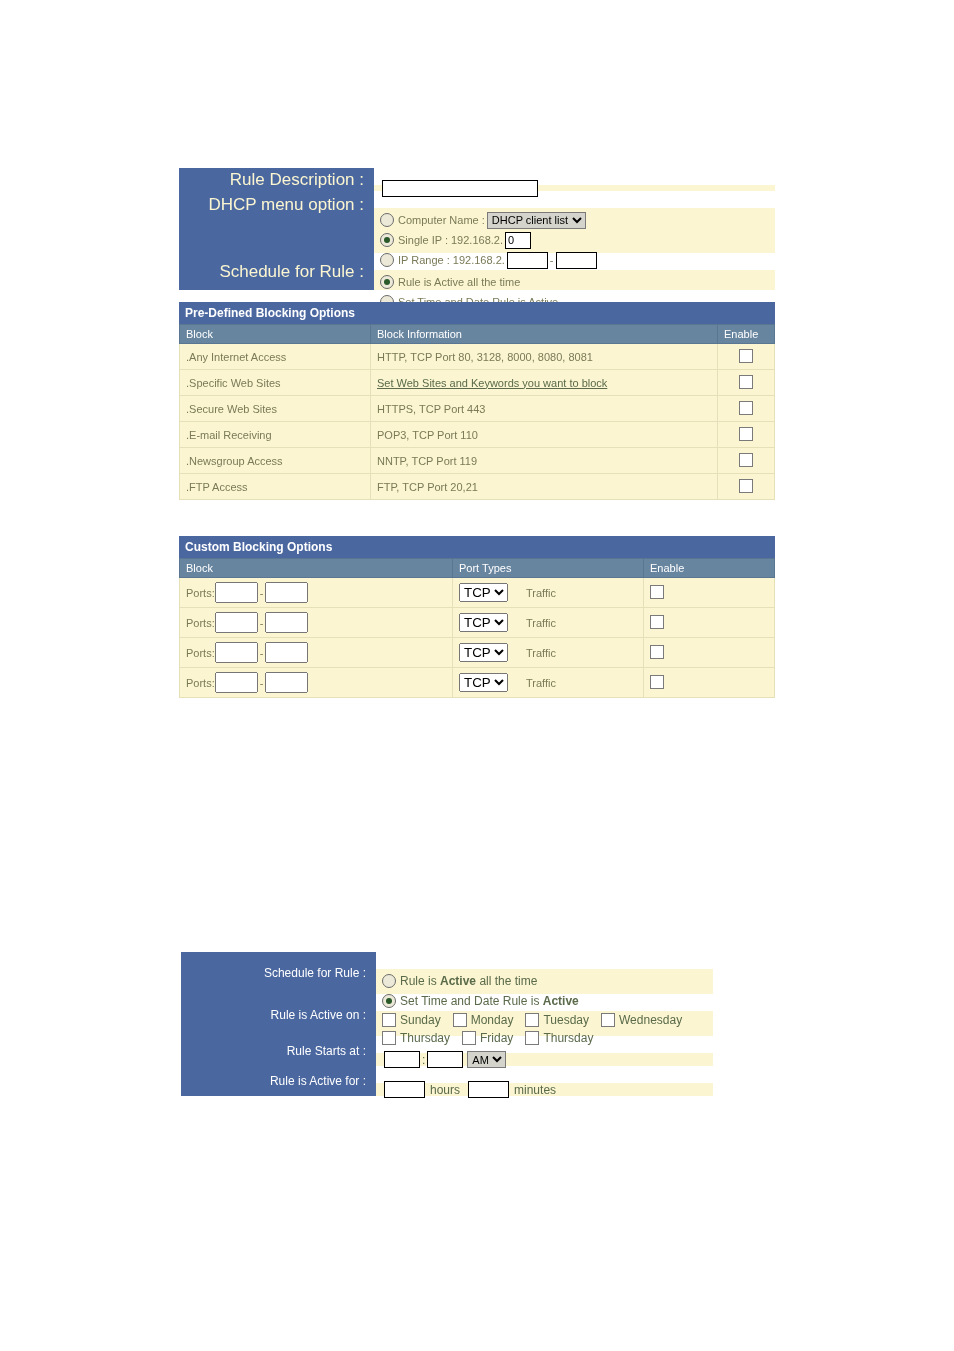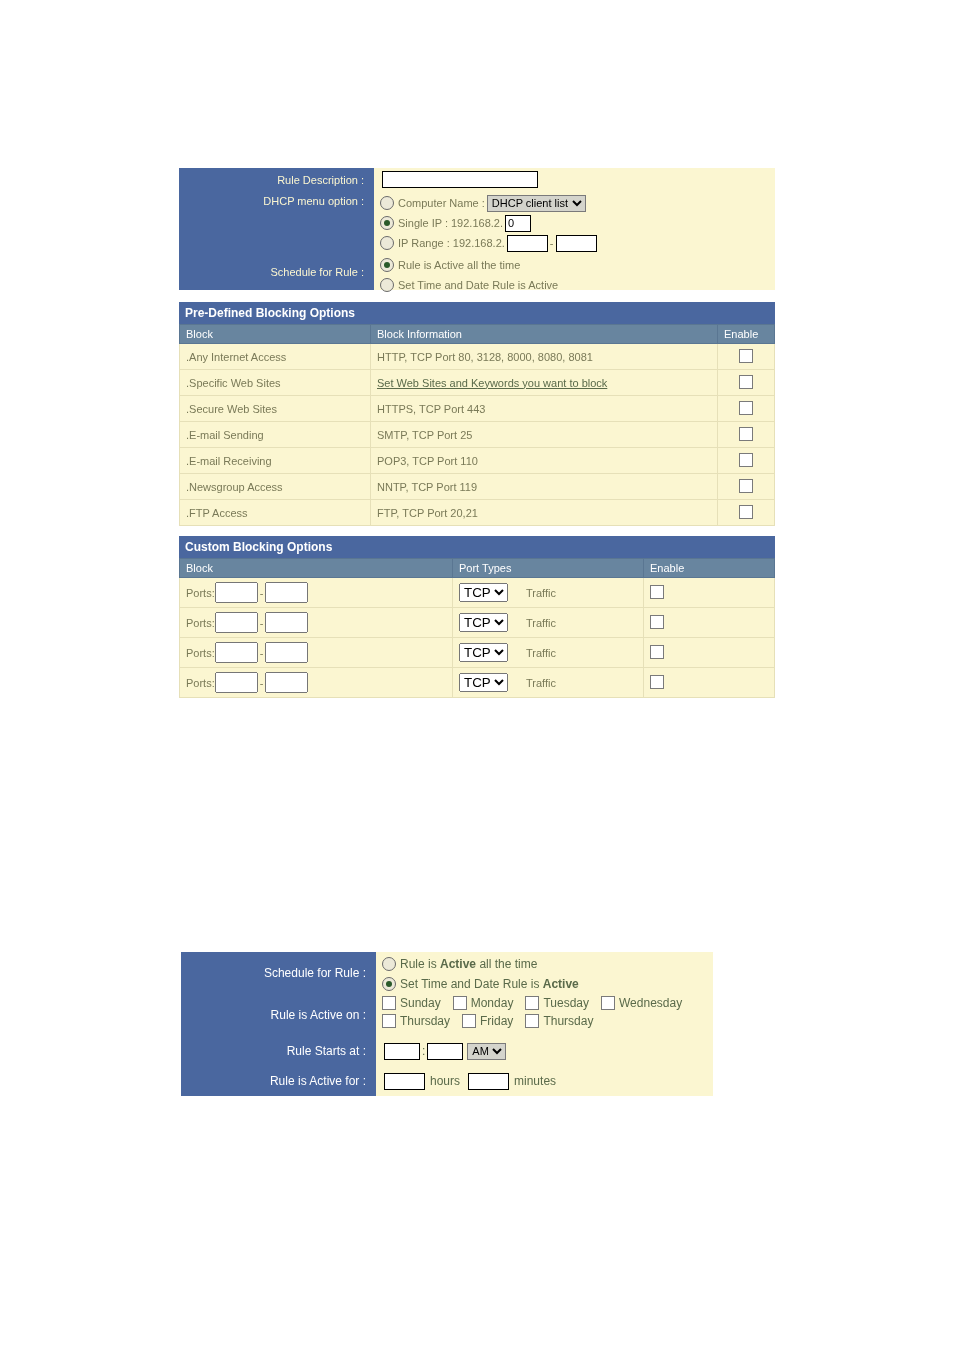--- a/index.html
+++ b/index.html
@@ -10,7 +10,7 @@
   .row-desc{height:23px;}
   .row-dhcp{height:62px;}
   .row-sched{height:37px;}
-  .lbl-col{width:195px;background:#4a679f;color:#fbf6d1;font-size:11px;text-align:right;padding-right:10px;display:flex;align-items:center;justify-content:flex-end;box-sizing:border-box;}
+  .lbl-col{width:195px;background:#4a679f;color:#fbf6d1;font-size:17px;text-align:right;padding-right:10px;display:flex;align-items:center;justify-content:flex-end;box-sizing:border-box;}
   .val-col{flex:1;background:#fbf6d1;color:#7a7a58;font-size:11px;padding:2px 6px;box-sizing:border-box;}
   .val-col input[type=text]{background:#fff;border:1px solid #000;height:15px;font-size:11px;padding:0 2px;margin:0 2px;}
   .val-col select{background:#d4d4cc;border:1px solid #7a7a7a;height:17px;font-size:11px;margin:0 2px;}

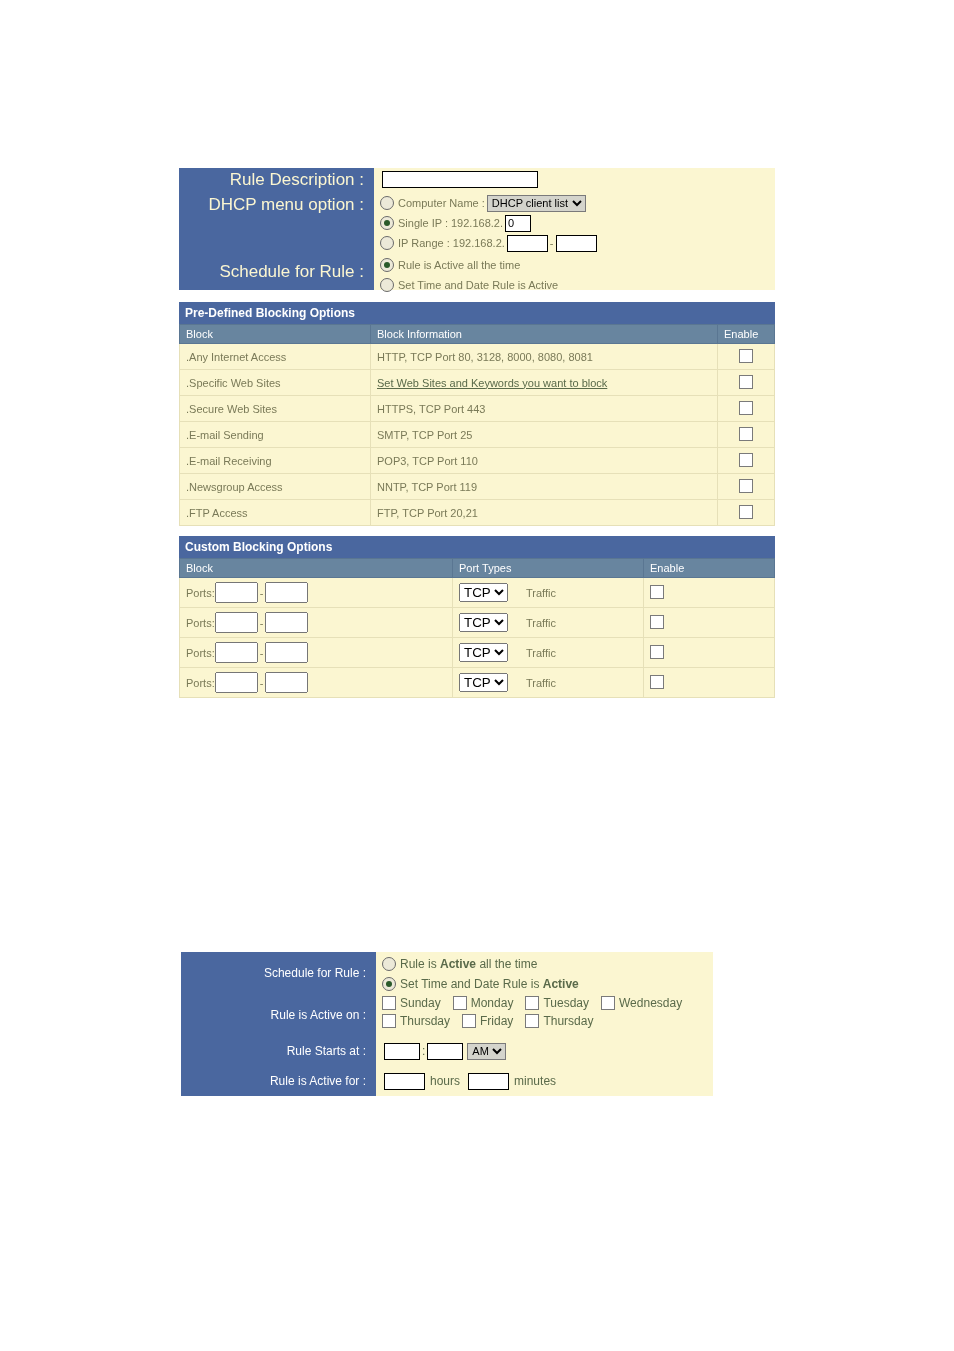--- a/index.html
+++ b/index.html
@@ -11,7 +11,7 @@
   .row-dhcp{height:62px;}
   .row-sched{height:37px;}
   .lbl-col{width:195px;background:#4a679f;color:#fbf6d1;font-size:17px;text-align:right;padding-right:10px;display:flex;align-items:center;justify-content:flex-end;box-sizing:border-box;}
-  .val-col{flex:1;background:#fbf6d1;color:#7a7a58;font-size:11px;padding:2px 6px;box-sizing:border-box;}
+  .val-col{flex:1;background:#fbf6d1;color:#7a7a58;font-size:11px;padding:2px 6px;box-sizing:border-box;margin-top:17px;}
   .val-col input[type=text]{background:#fff;border:1px solid #000;height:15px;font-size:11px;padding:0 2px;margin:0 2px;}
   .val-col select{background:#d4d4cc;border:1px solid #7a7a7a;height:17px;font-size:11px;margin:0 2px;}
   .val-col .line{display:flex;align-items:center;height:20px;white-space:nowrap;}

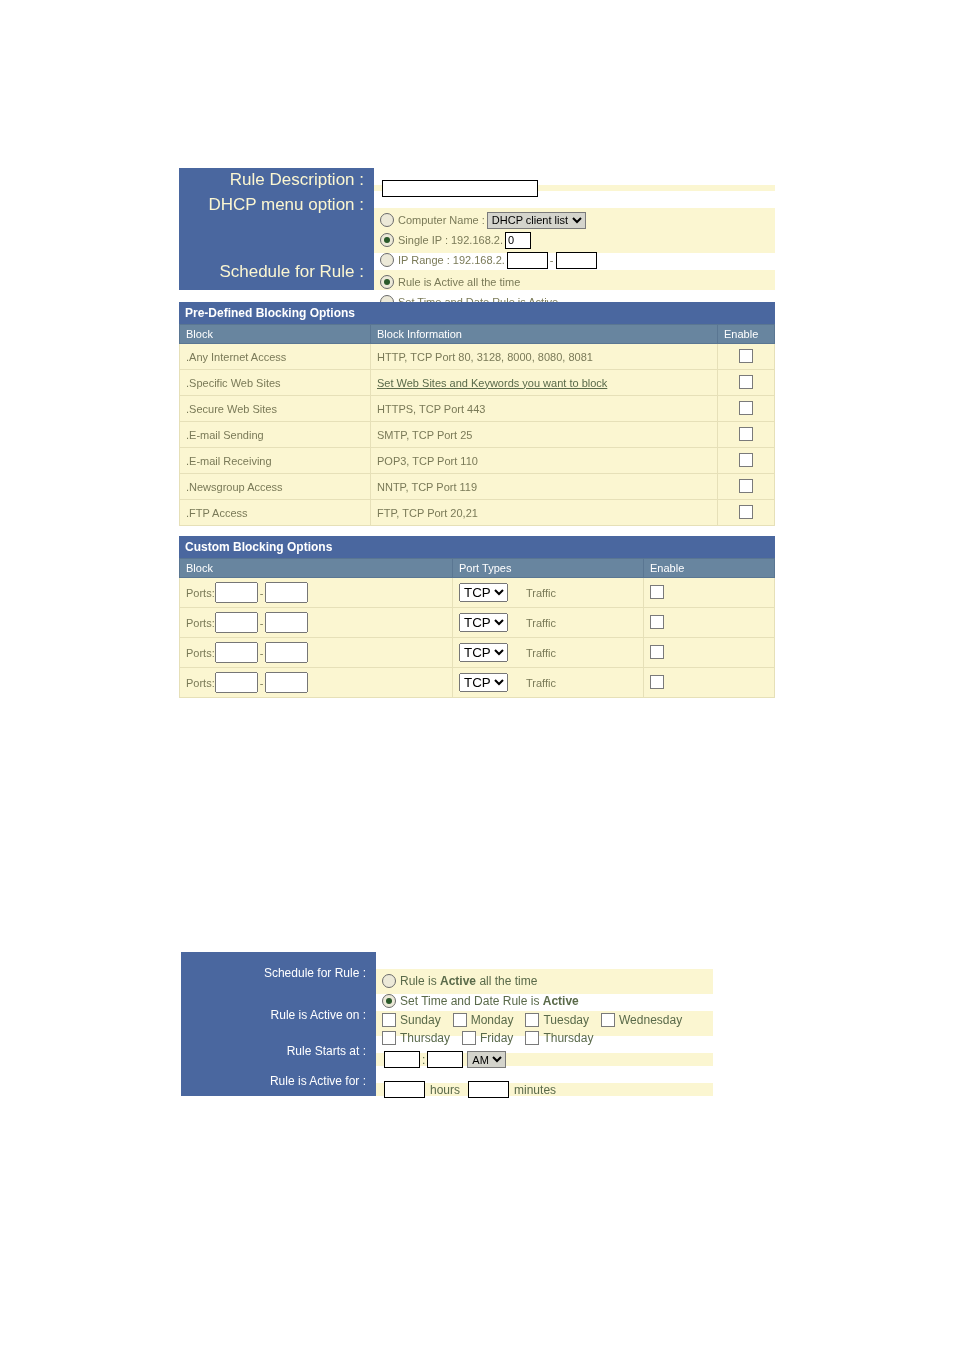--- a/index.html
+++ b/index.html
@@ -117,11 +117,6 @@
           <td class="enable-cell"><span class="cb"></span></td>
         </tr>
     <tr class="body">
-          <td>.E-mail Sending</td>
-          <td>SMTP, TCP Port 25</td>
-          <td class="enable-cell"><span class="cb"></span></td>
-        </tr>
-    <tr class="body">
           <td>.E-mail Receiving</td>
           <td>POP3, TCP Port 110</td>
           <td class="enable-cell"><span class="cb"></span></td>

